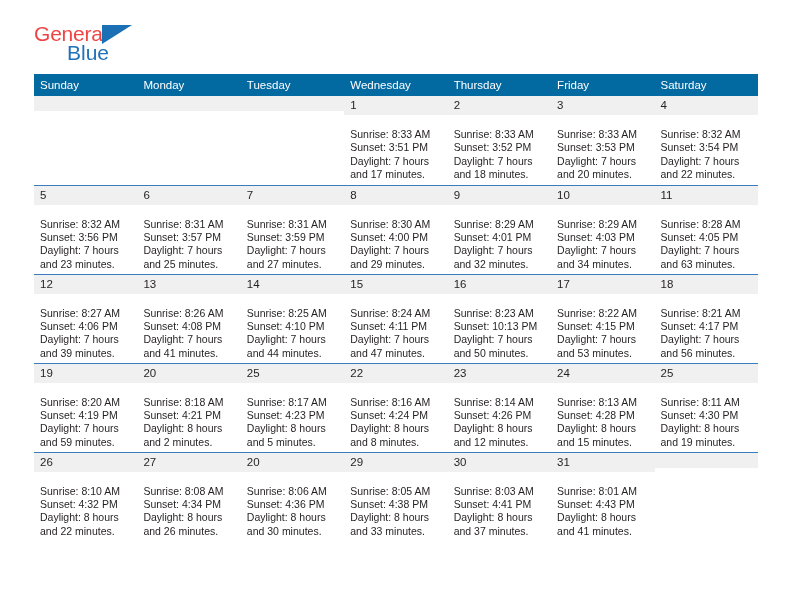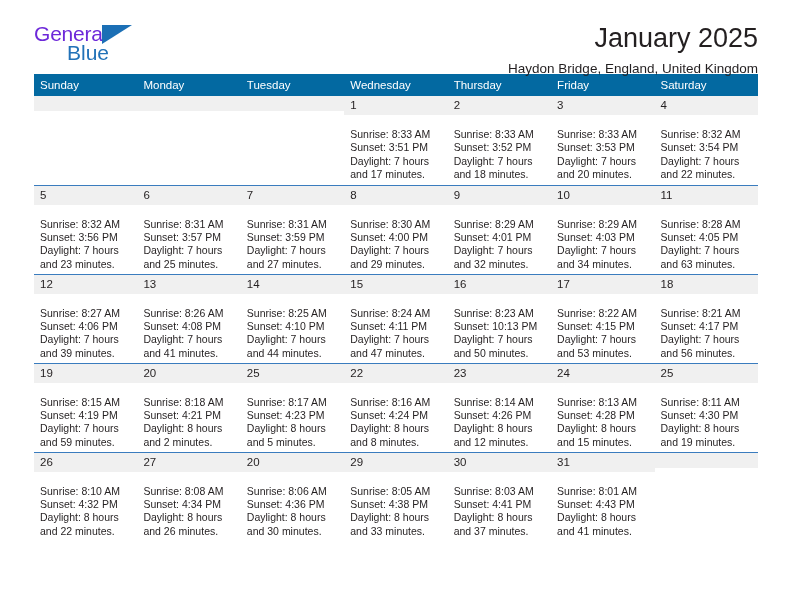--- a/index.html
+++ b/index.html
@@ -41,7 +41,7 @@
   }
   .logo-general {
     font-size: 21px;
-    color: #6d28d9;
+    color: #ef4444;
     letter-spacing: -0.2px;
     display: block;
     position: absolute;

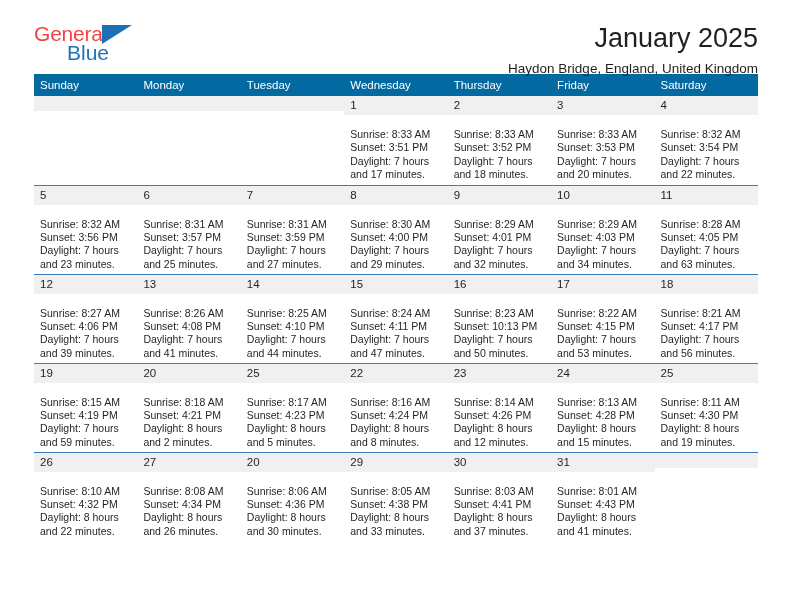--- a/index.html
+++ b/index.html
@@ -152,10 +152,6 @@
       <span class="logo-blue">Blue</span>
     </div>
 
-    <div class="title-block">
-      <div class="cal-title">January 2025</div>
-      <div class="cal-subtitle">Haydon Bridge, England, United Kingdom</div>
-    </div>
 
   </div>
 

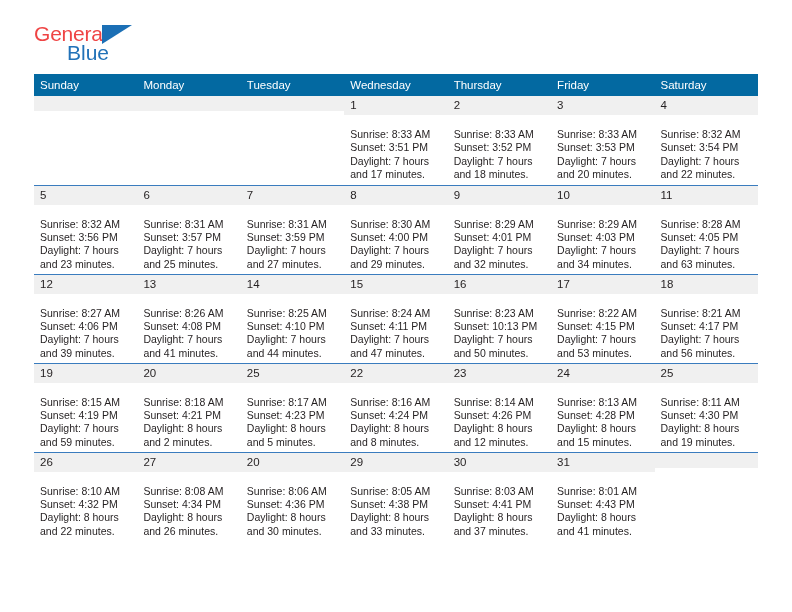--- a/index.html
+++ b/index.html
@@ -349,7 +349,7 @@
           <td class="cell">
             <div class="daynum">19</div>
             <div class="cell-body">
-              <div>Sunrise: 8:15 AM</div>
+              <div>Sunrise: 8:20 AM</div>
               <div>Sunset: 4:19 PM</div>
               <div>Daylight: 7 hours</div>
               <div>and 59 minutes.</div>

